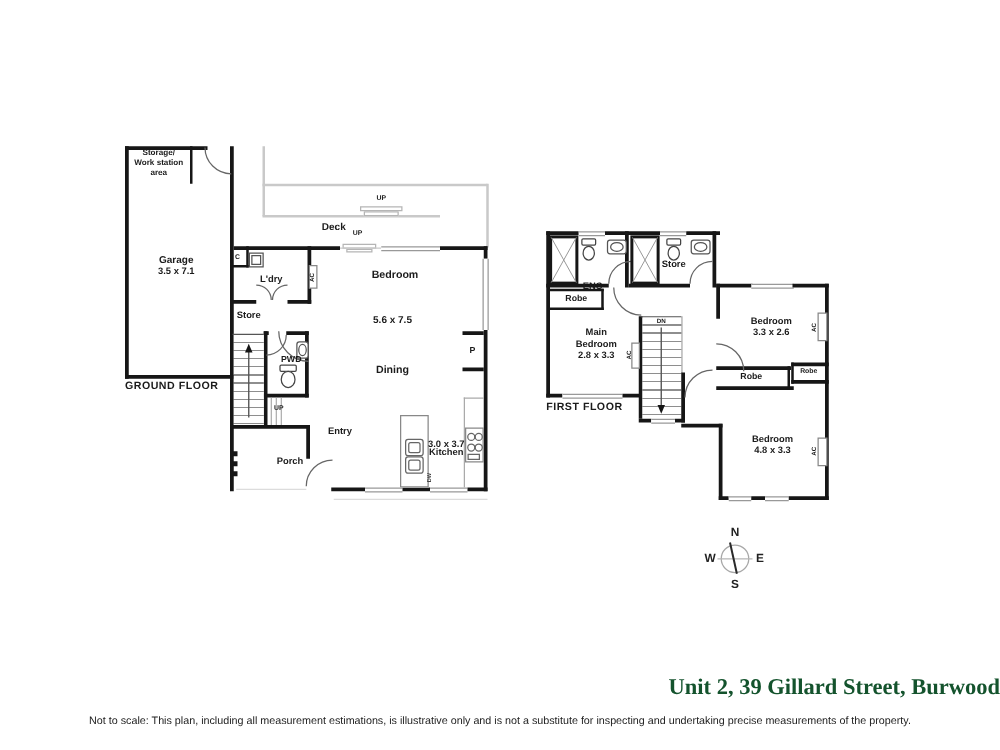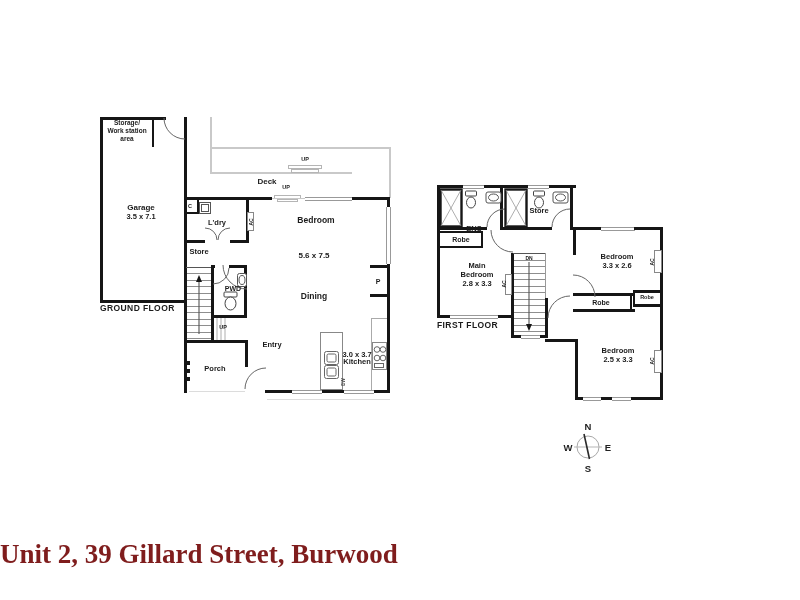--- a/index.html
+++ b/index.html
@@ -280,7 +280,7 @@
   <div class="lbl s7" style="left:601px;top:302px;">Robe</div>
   <div class="lbl s55" style="left:647px;top:298px;">Robe</div>
   <div class="lbl s75" style="left:618px;top:351px;">Bedroom</div>
-  <div class="lbl s75" style="left:618px;top:360px;">2.5 x 3.3</div>
+  <div class="lbl s75" style="left:618px;top:360px;">4.8 x 3.3</div>
   <div class="lbl s5 r90" style="left:504px;top:284px;">AC</div>
   <div class="lbl s5 r90" style="left:652px;top:262px;">AC</div>
   <div class="lbl s5 r90" style="left:652px;top:361px;">AC</div>

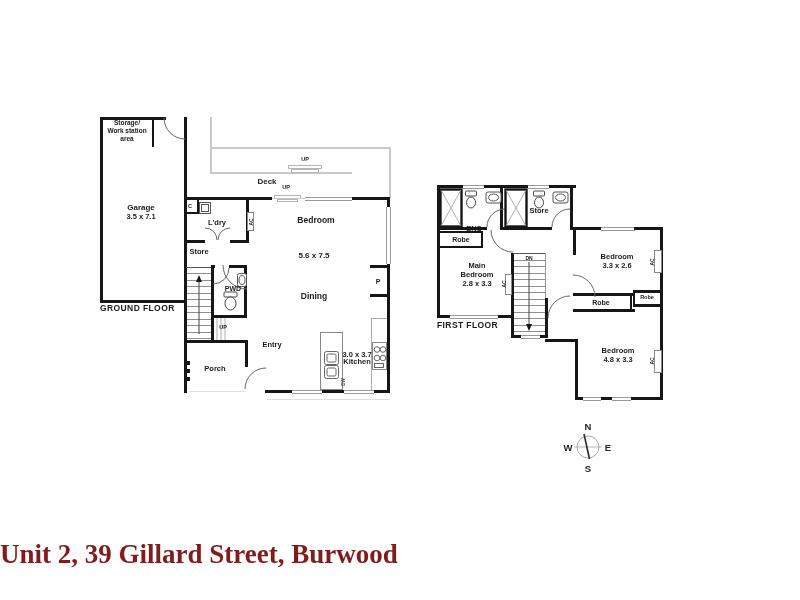--- a/index.html
+++ b/index.html
@@ -159,7 +159,7 @@
   <div class="lbl s75" style="left:357px;top:355px;">3.0 x 3.7</div>
   <div class="lbl s8" style="left:267px;top:182px;">Deck</div>
   <div class="lbl s75" style="left:272px;top:345px;">Entry</div>
-  <div class="lbl s75" style="left:215px;top:369px;">Porch</div>
+  <div class="lbl s75" style="left:232px;top:369px;">Porch</div>
   <div class="lbl s55" style="left:190px;top:207px;">C</div>
   <div class="lbl s7" style="left:378px;top:281px;">P</div>
   <div class="lbl s55" style="left:305px;top:160px;">UP</div>

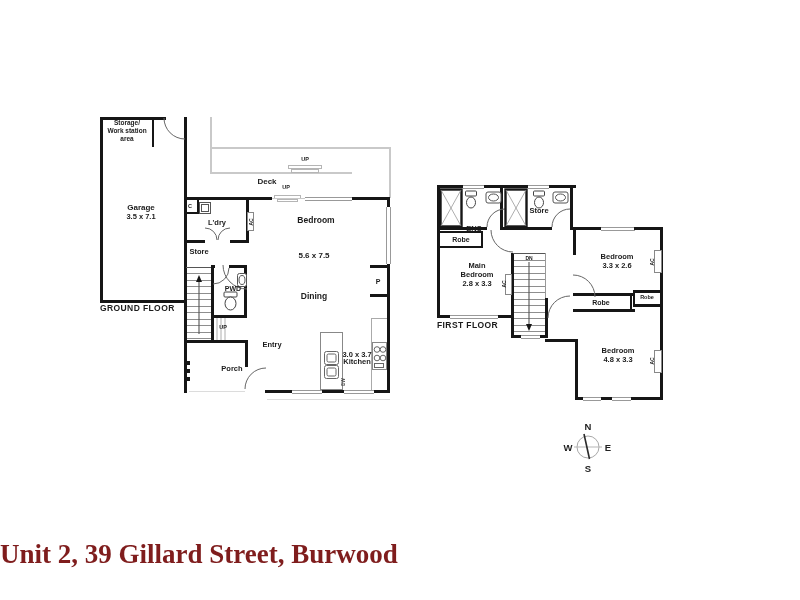--- a/index.html
+++ b/index.html
@@ -23,8 +23,8 @@
   .s8{font-size:8px;} .s85{font-size:8.5px;}
   #brand{position:absolute;top:14px;left:0;right:0;text-align:center;margin:0;
        font-family:"Liberation Serif",serif;font-weight:bold;font-size:34px;color:#1a1a1a;letter-spacing:1px;}
-  #address{position:absolute;top:539px;left:0;right:0;text-align:left;
-       font-family:"Liberation Serif",serif;font-weight:bold;font-size:27px;color:#7f1d1d;}
+  #address{position:absolute;top:539px;left:0;right:0;text-align:right;
+       font-family:"Liberation Serif",serif;font-weight:bold;font-size:18px;color:#14532d;}
   #disclaimer{position:absolute;top:571px;left:0;right:0;text-align:center;
        font-size:8.6px;color:#222;}
   svg{position:absolute;overflow:visible;}

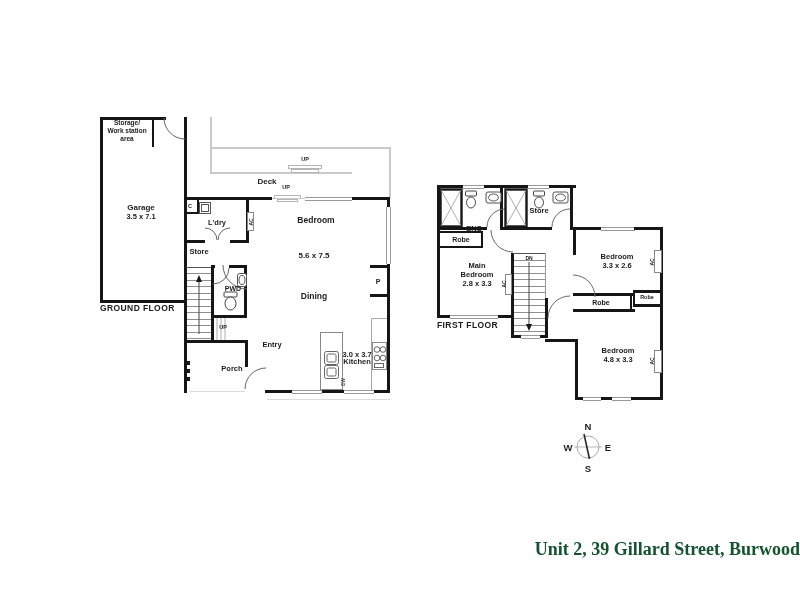--- a/index.html
+++ b/index.html
@@ -298,6 +298,7 @@
   </div>
 
   <div id="address">Unit 2, 39 Gillard Street, Burwood</div>
+  <div id="disclaimer">Not to scale: This plan, including all measurement estimations, is illustrative only and is not a substitute for inspecting and  undertaking precise measurements of the property.</div>
 
 </div>
 

